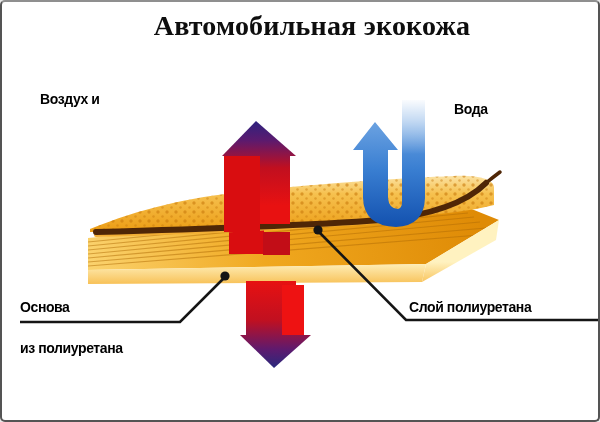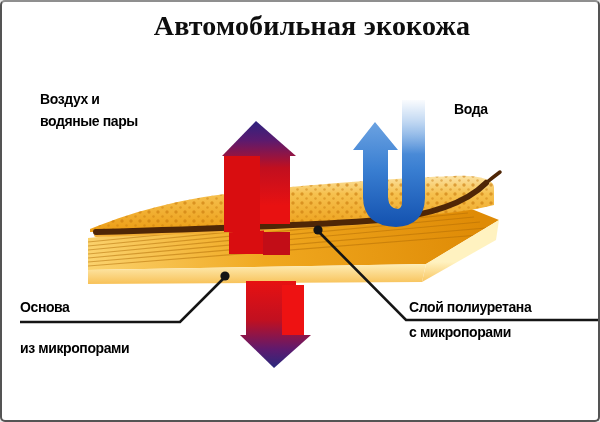--- a/index.html
+++ b/index.html
@@ -153,7 +153,6 @@
 
   <div class="lbl lbl-air">
     <div>Воздух и</div>
-    <div>водяные пары</div>
   </div>
 
   <div class="lbl lbl-water">Вода</div>

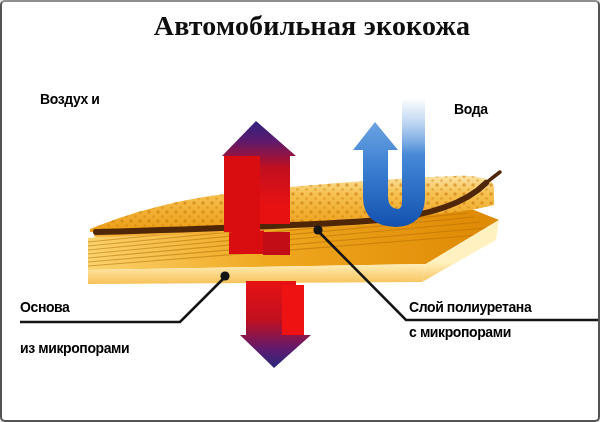--- a/index.html
+++ b/index.html
@@ -164,7 +164,6 @@
 
   <div class="lbl lbl-pu">
     <div class="l1">Слой полиуретана</div>
-    <div>с микропорами</div>
   </div>
 
 </div>

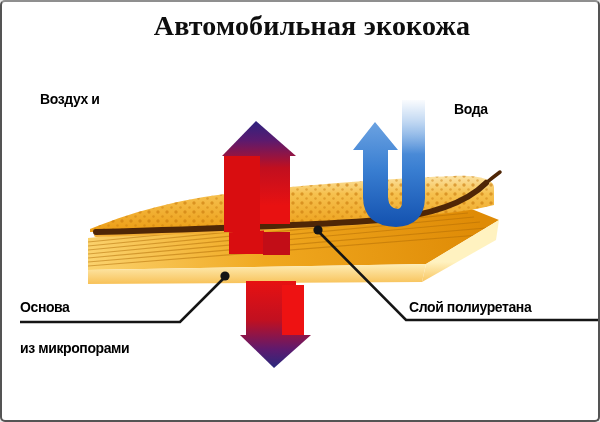--- a/index.html
+++ b/index.html
@@ -159,7 +159,7 @@
 
   <div class="lbl lbl-base">
     <div class="l1">Основа</div>
-    <div>из микропорами</div>
+    <div>из полиуретана</div>
   </div>
 
   <div class="lbl lbl-pu">

